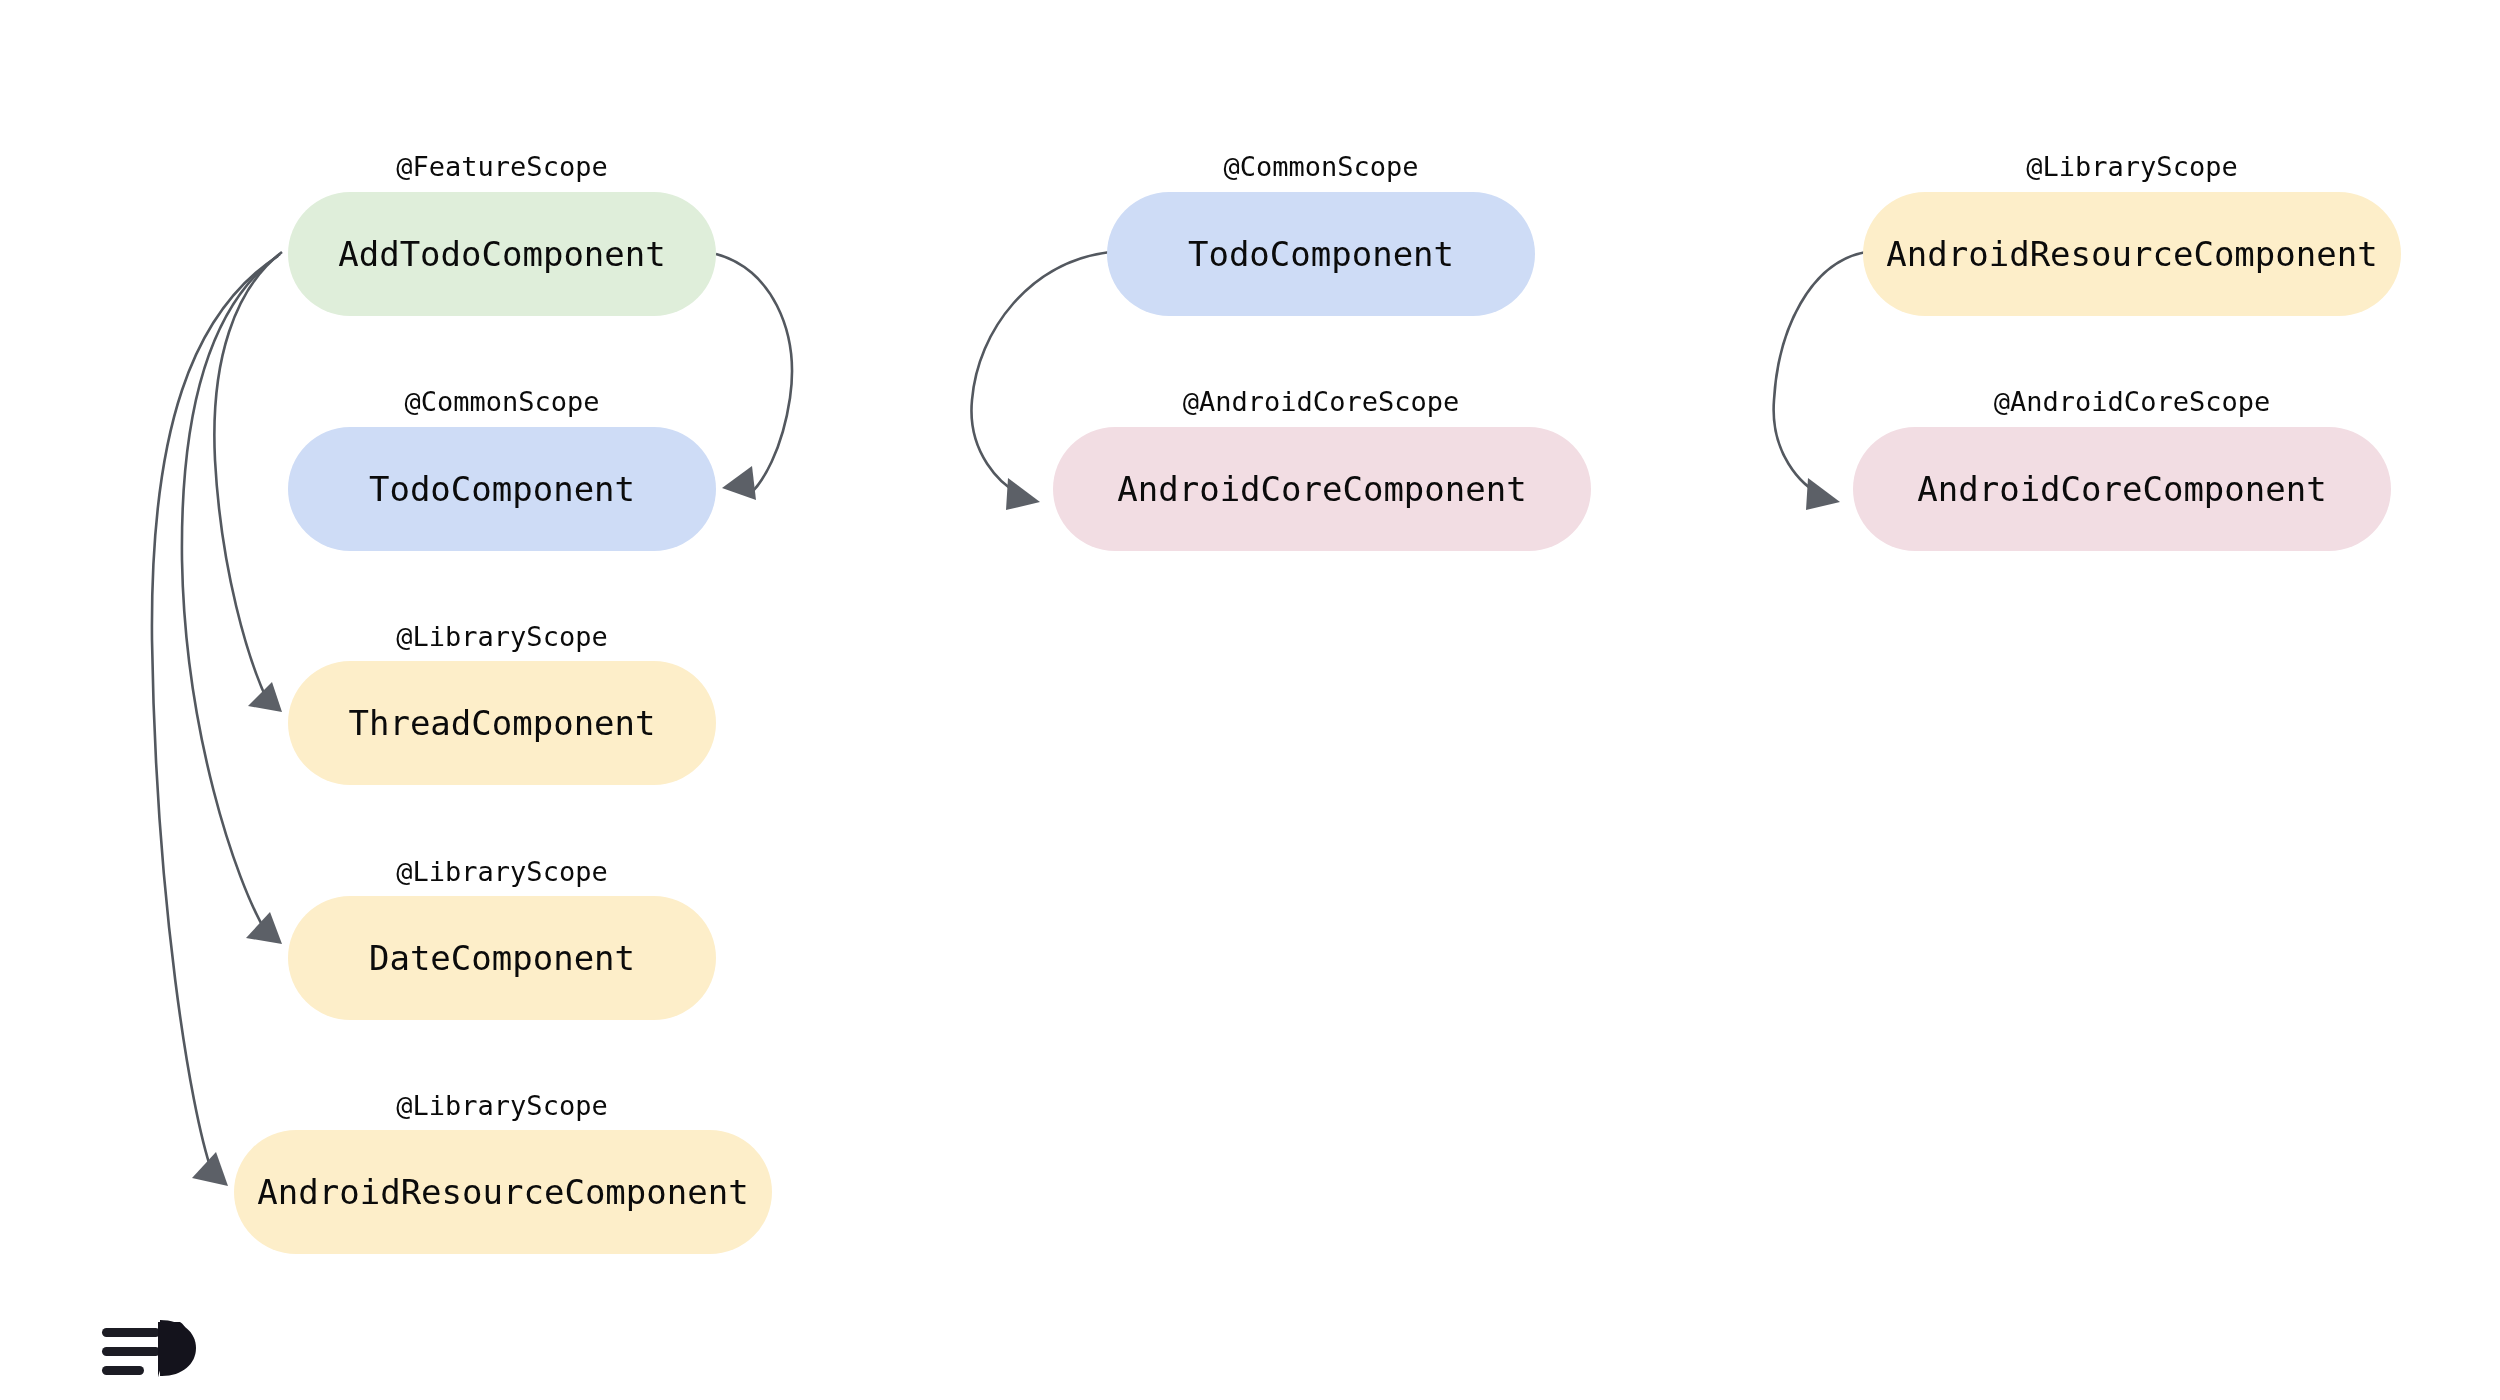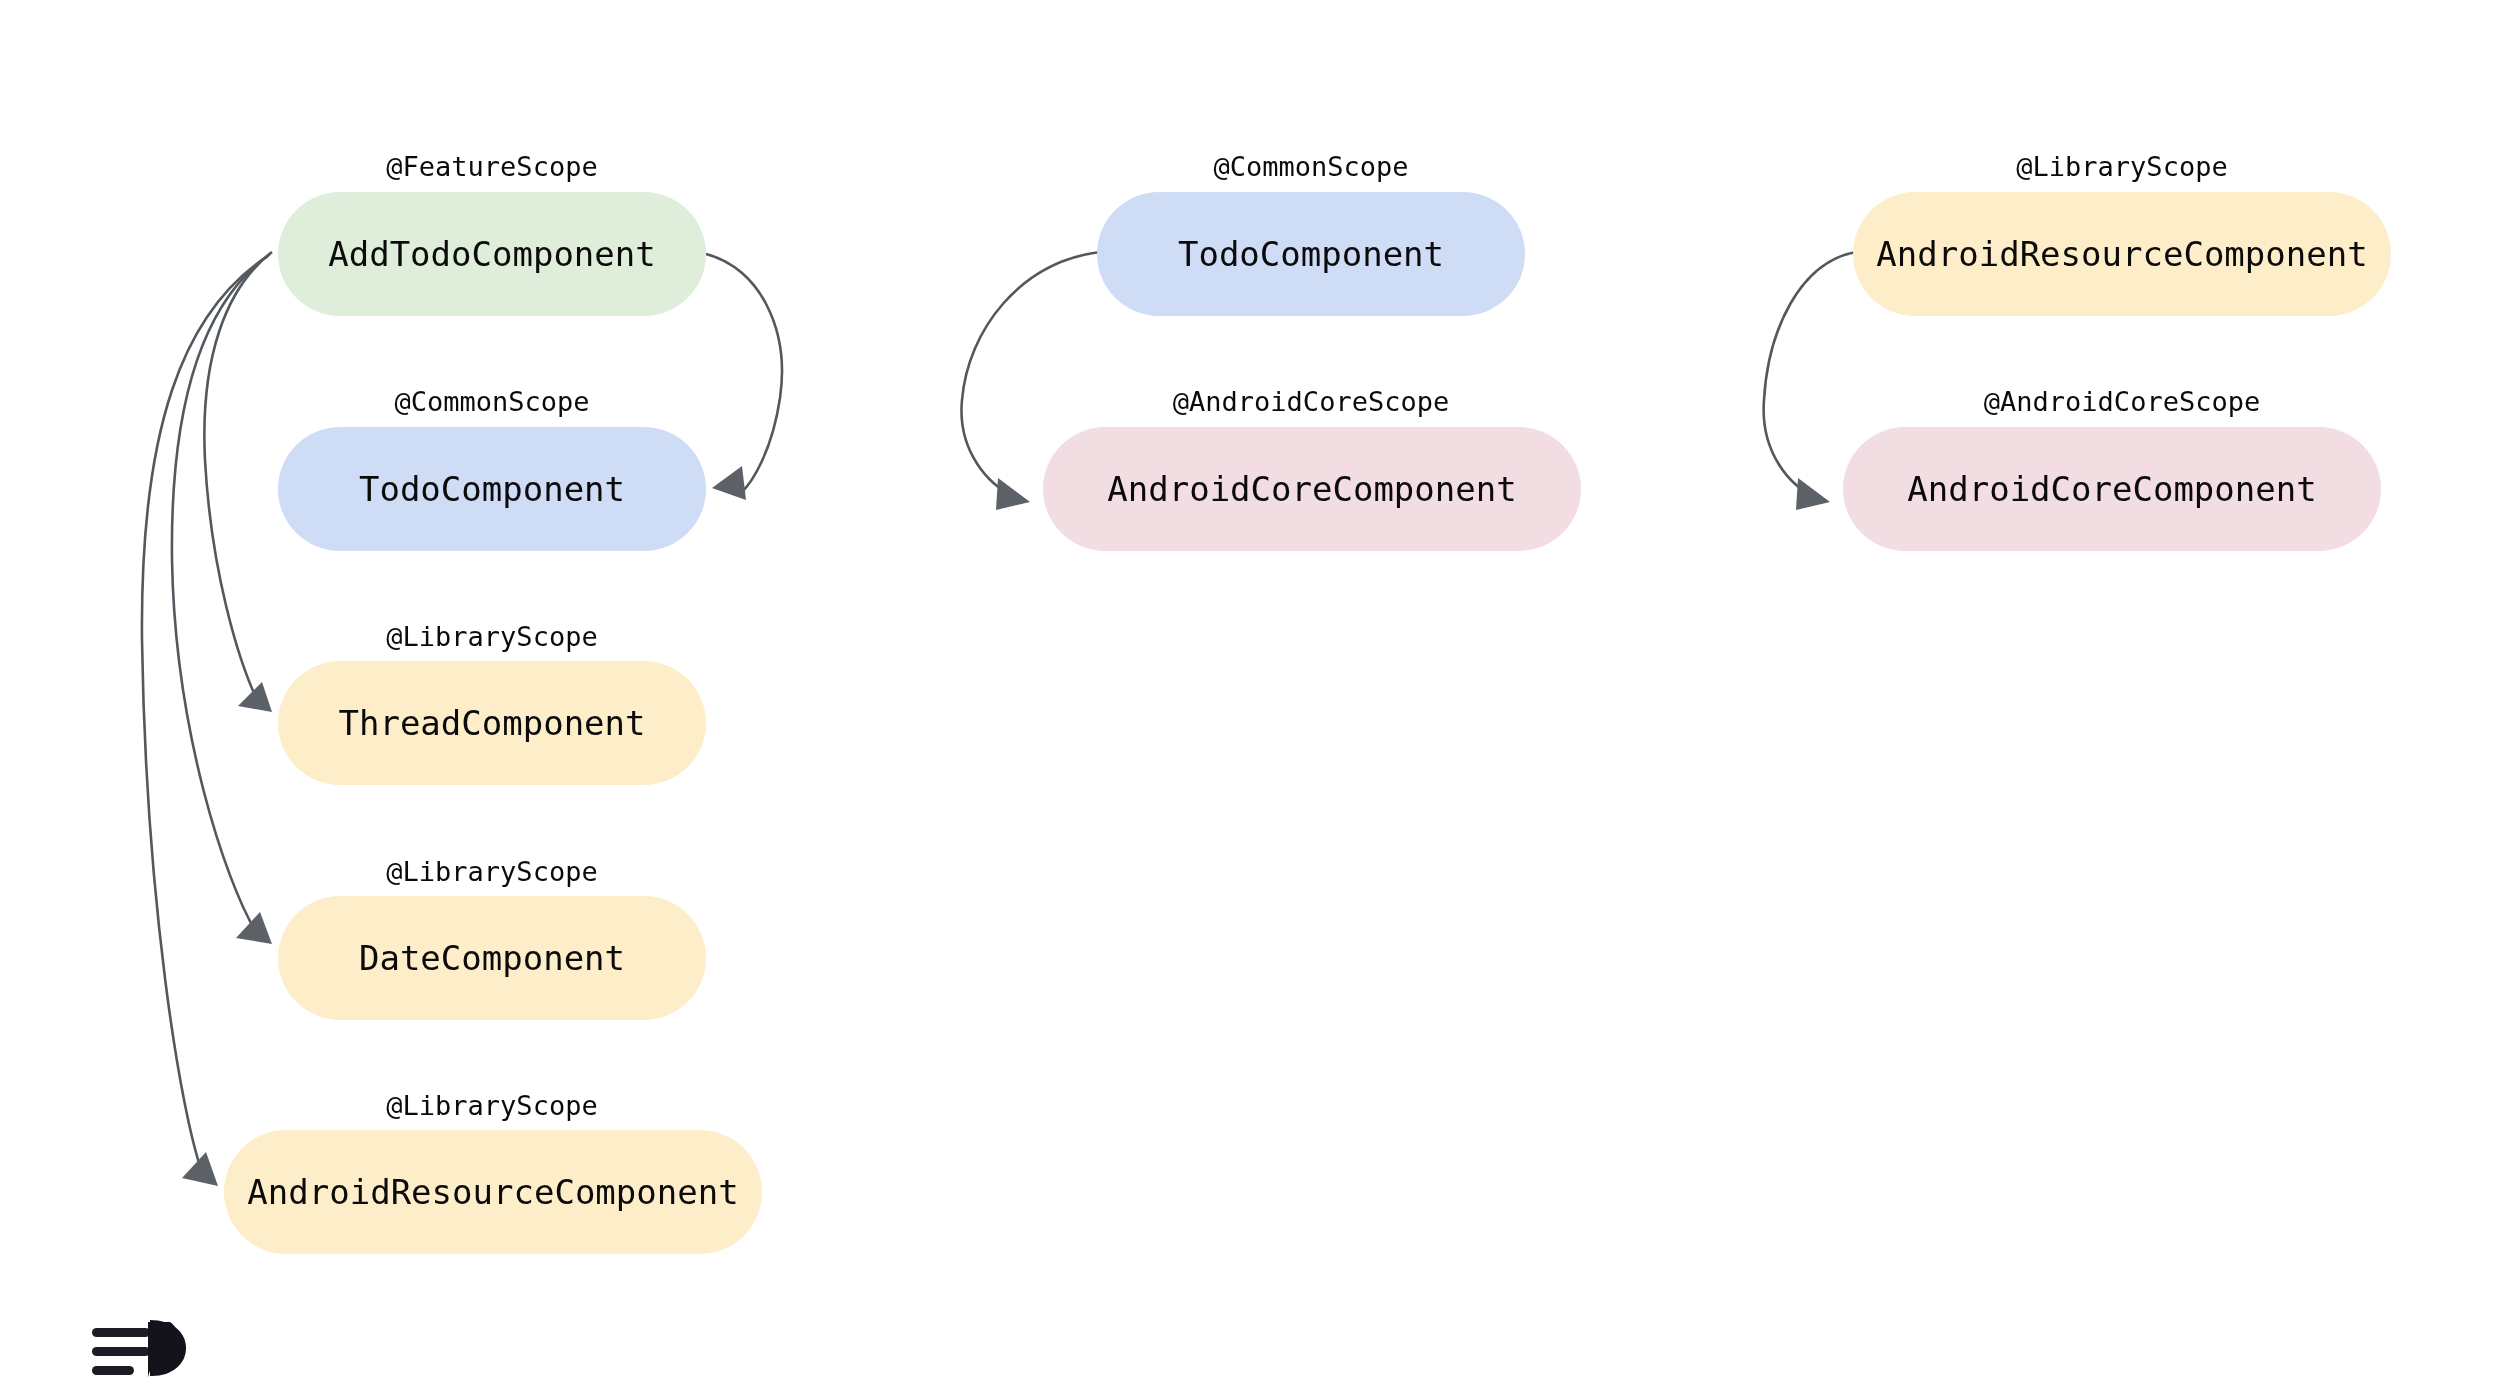--- a/index.html
+++ b/index.html
@@ -18,6 +18,7 @@
     width: 2088px;
     height: 1400px;
     background: #ffffff;
+    margin-left: 10px;
   }
   svg.flow {
     position: absolute;

